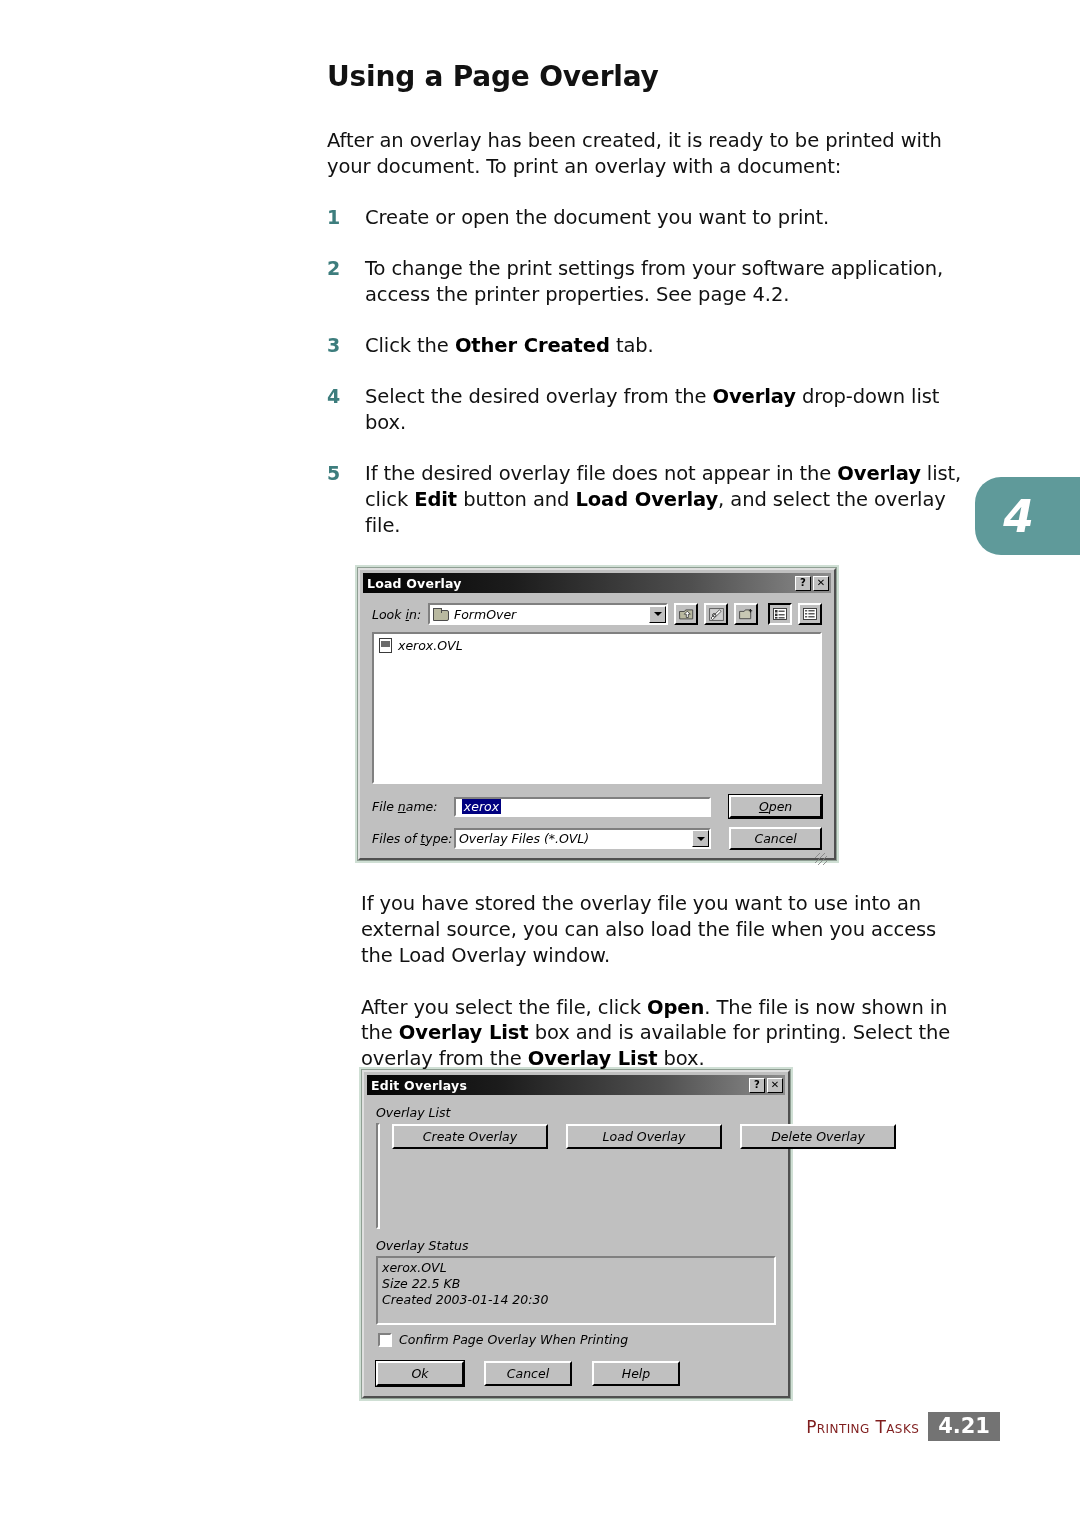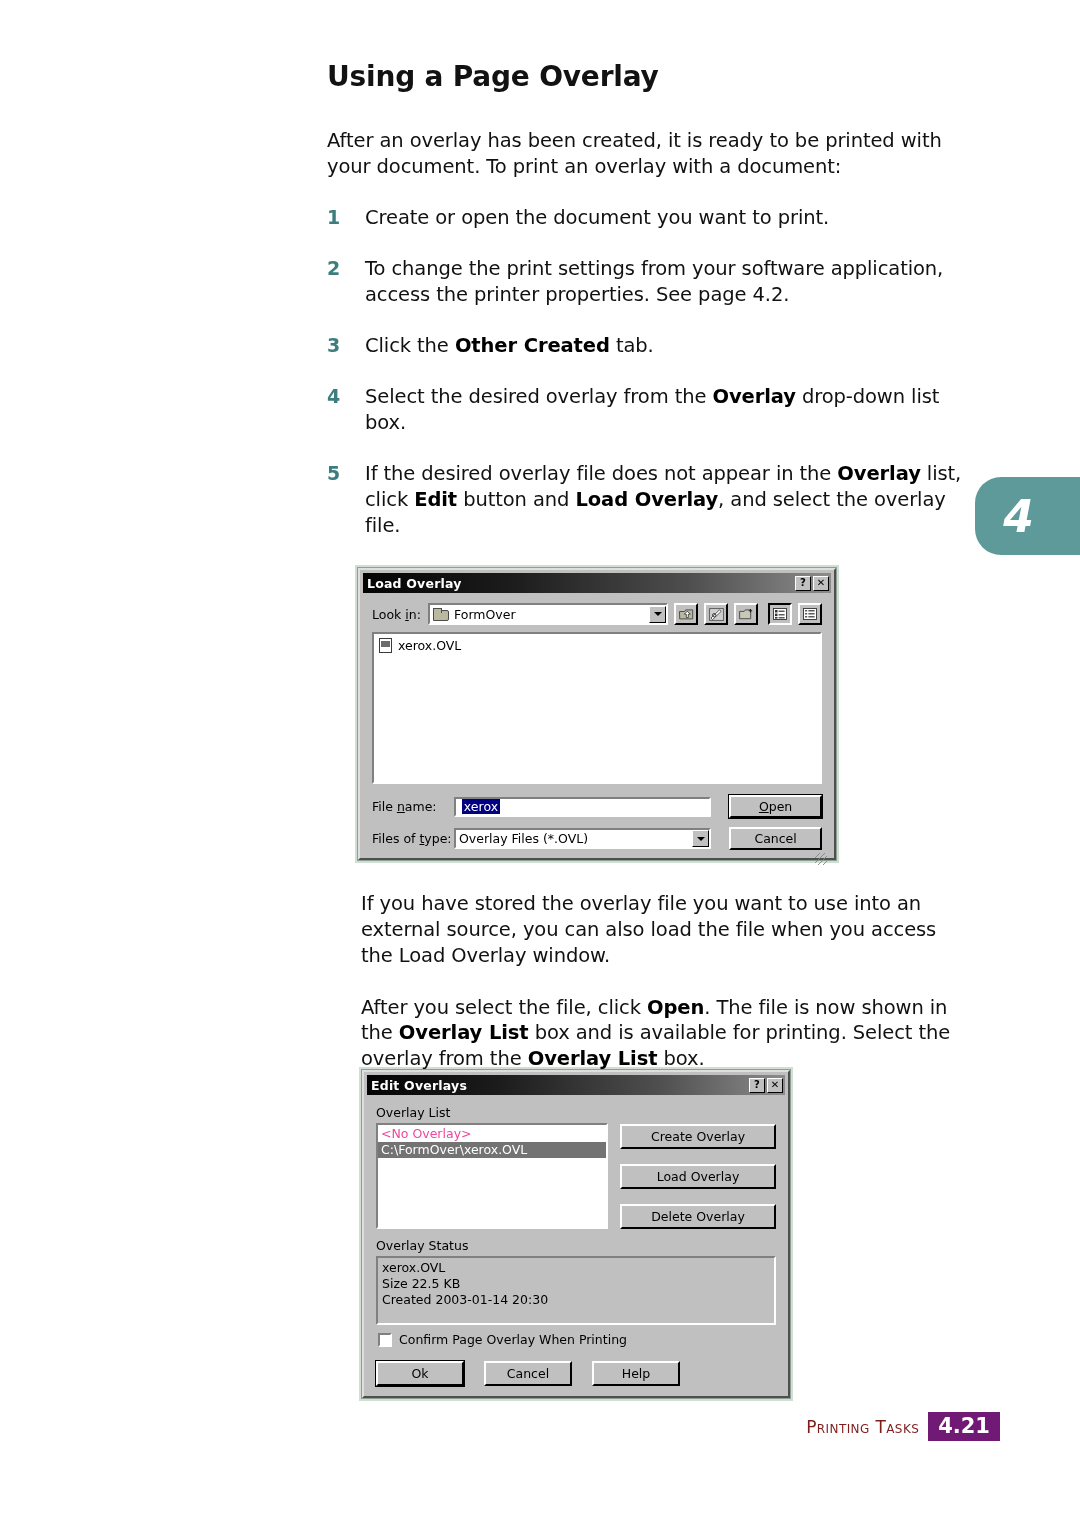--- a/index.html
+++ b/index.html
@@ -154,7 +154,7 @@
     line-height:1;
   }
 
-  .dlg-body { padding:8px 9px 9px 9px; position:relative; }
+  .dlg-body { padding:8px 9px 9px 9px; position:relative;font-style:italic; }
 
   .lbl {
     font-size:12.5px;

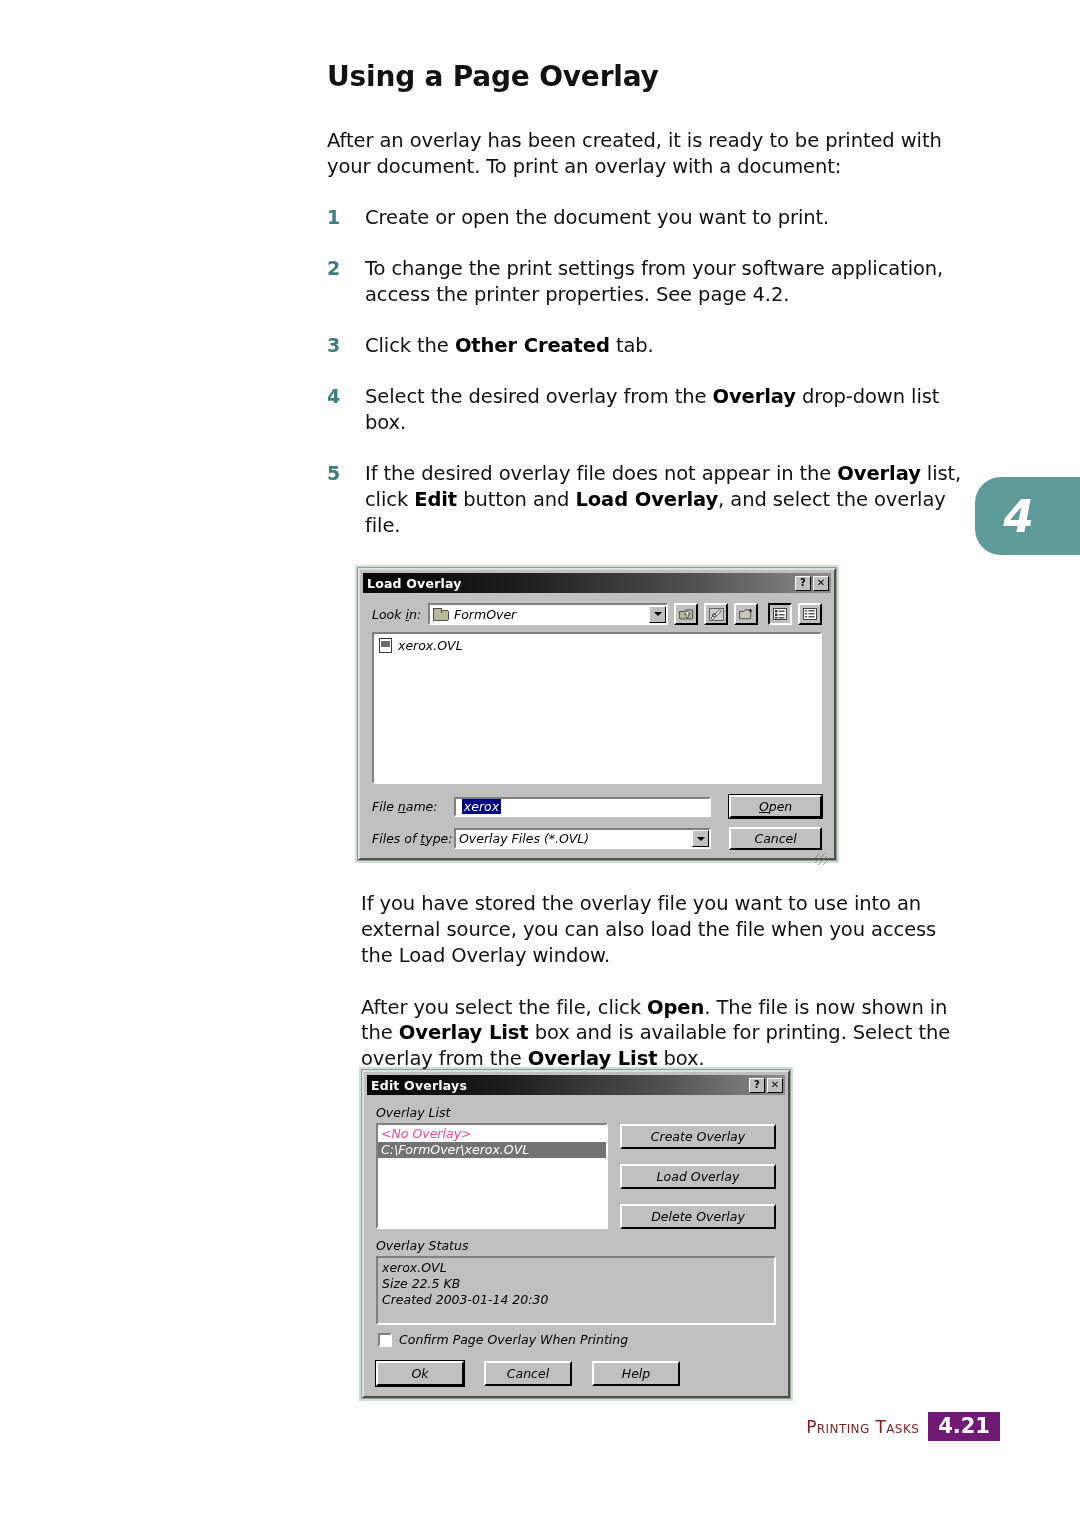--- a/index.html
+++ b/index.html
@@ -305,7 +305,7 @@
   }
   .lb-item { font-size:12.5px; color:#ec4899; padding:0 3px; line-height:16px; white-space:nowrap; }
   .lb-item.selected { background:#737373; color:#ffffff; }
-  #eo-buttons { display:flex; flex-direction:column; gap:2px; padding-top:1px;justify-content:space-between; }
+  #eo-buttons { display:flex; flex-direction:row; gap:18px; padding-top:1px; }
   #eo-buttons .btn { width:156px; height:25px; }
   #eo-status-label { margin:9px 0 3px 0; }
   #eo-statusbox {

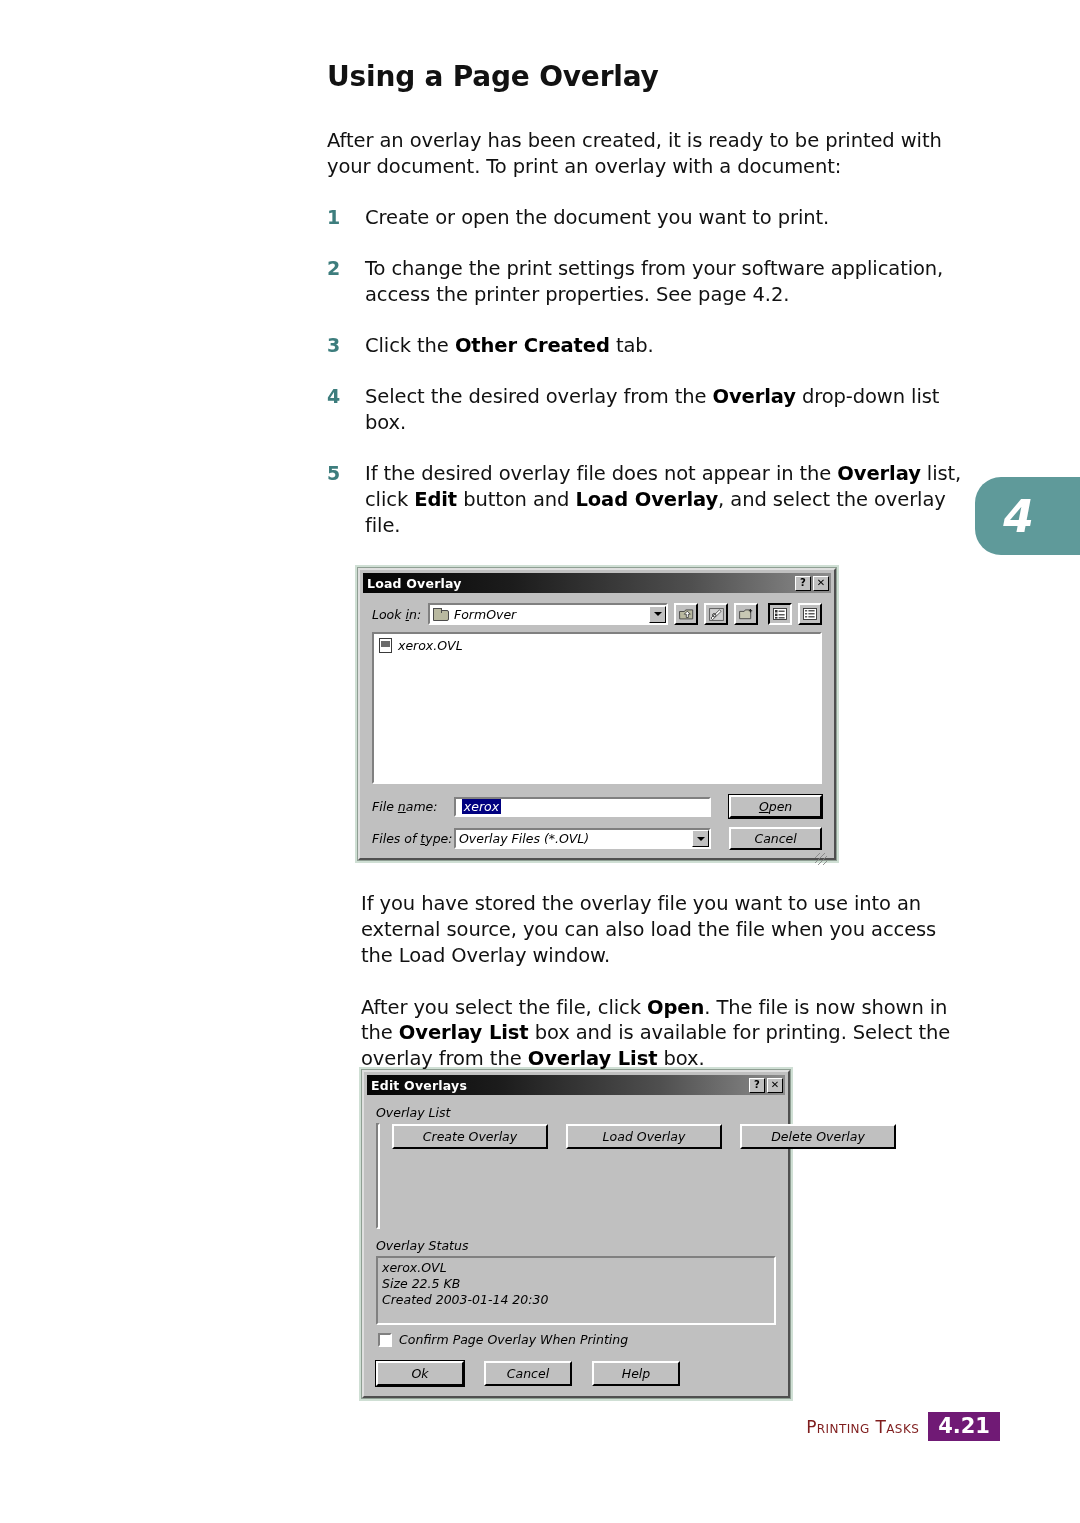--- a/index.html
+++ b/index.html
@@ -96,7 +96,7 @@
     letter-spacing:0.4px;
   }
   .footer-page {
-    background:#701a75;
+    background:#737373;
     color:#ffffff;
     font-size:21px;
     font-weight:bold;

